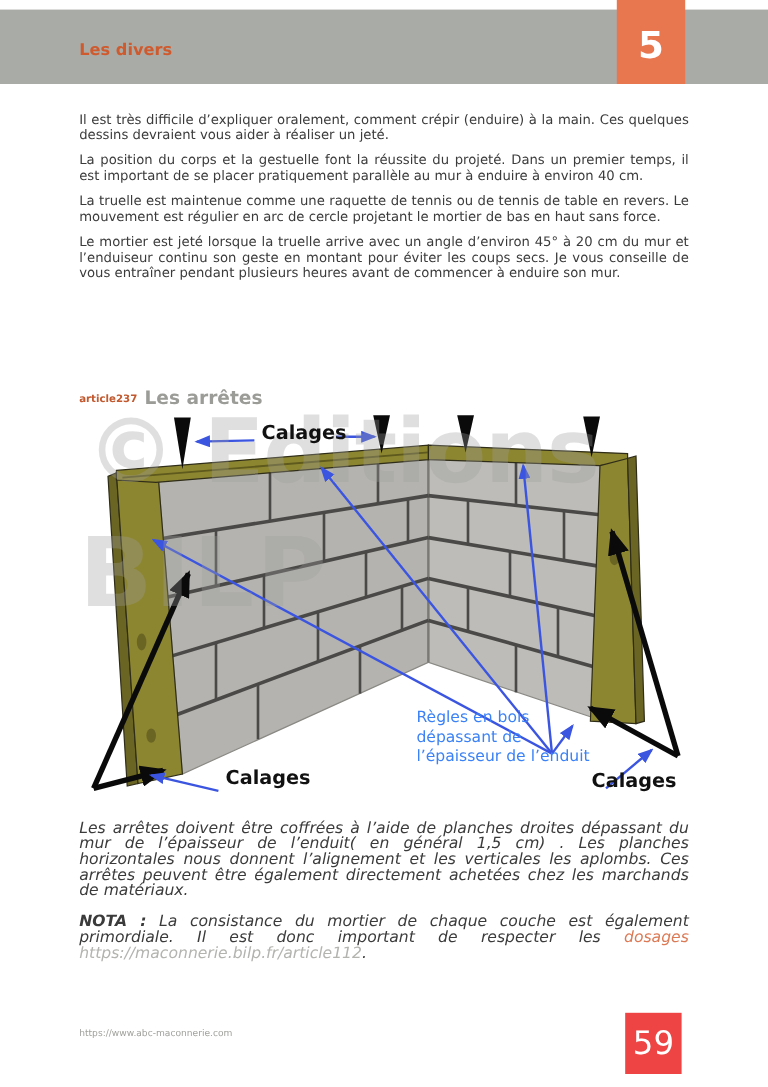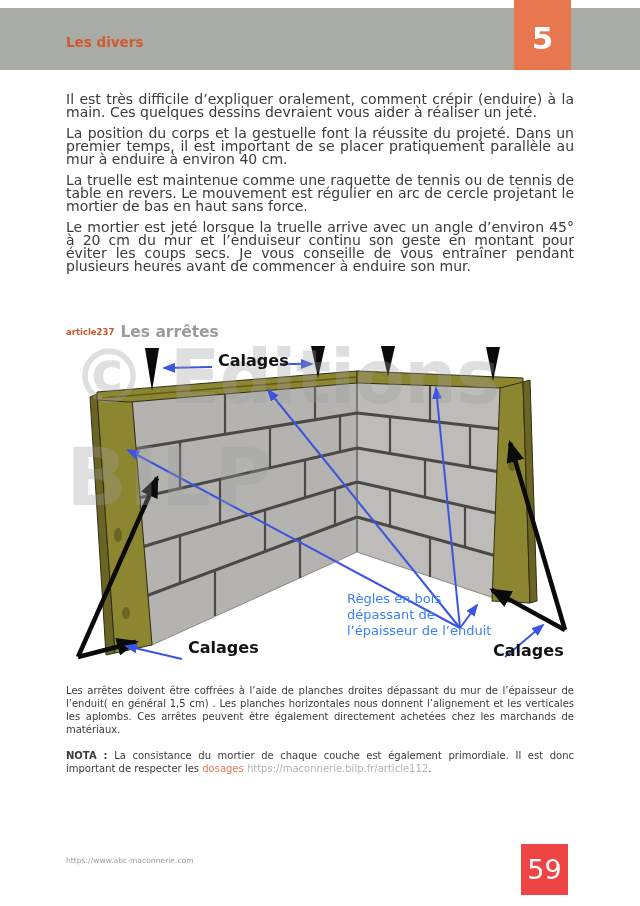--- a/index.html
+++ b/index.html
@@ -15,7 +15,7 @@
   .chapter-num{color:#ffffff;font-size:31px;font-weight:bold;padding-top:6px;}
 
   
-  .bodytext{left:66px;top:93px;width:508px;font-size:14px;line-height:13px;text-align:justify;}
+  .bodytext{left:66px;top:93px;width:508px;font-size:11px;line-height:13px;text-align:justify;}
   .bodytext p{margin:0 0 8px 0;}
   .section-head{left:66px;top:322px;width:508px;}
   .article-ref{color:#c2592f;font-weight:bold;font-size:8.5px;vertical-align:2px;}

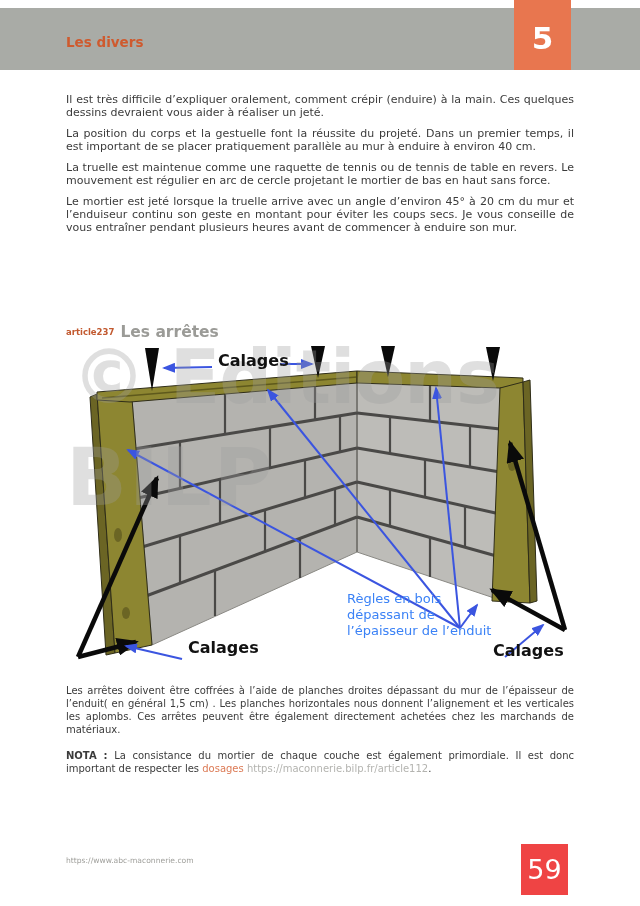--- a/index.html
+++ b/index.html
@@ -33,7 +33,7 @@
   .lbl-regles{left:315px;top:591px;font-weight:normal;font-size:13px;line-height:16px;color:#3b82f6;margin-left:32px;}
 
   
-  .bodytext2{left:66px;top:684px;width:508px;font-size:10px;line-height:13px;text-align:justify;}
+  .bodytext2{left:66px;top:684px;width:508px;font-size:13px;line-height:13px;text-align:justify;font-style:italic;}
   .bodytext2 p{margin:0 0 13px 0;}
   .nota-label{font-weight:bold;}
   .link-orange{color:#dc7a55;}

